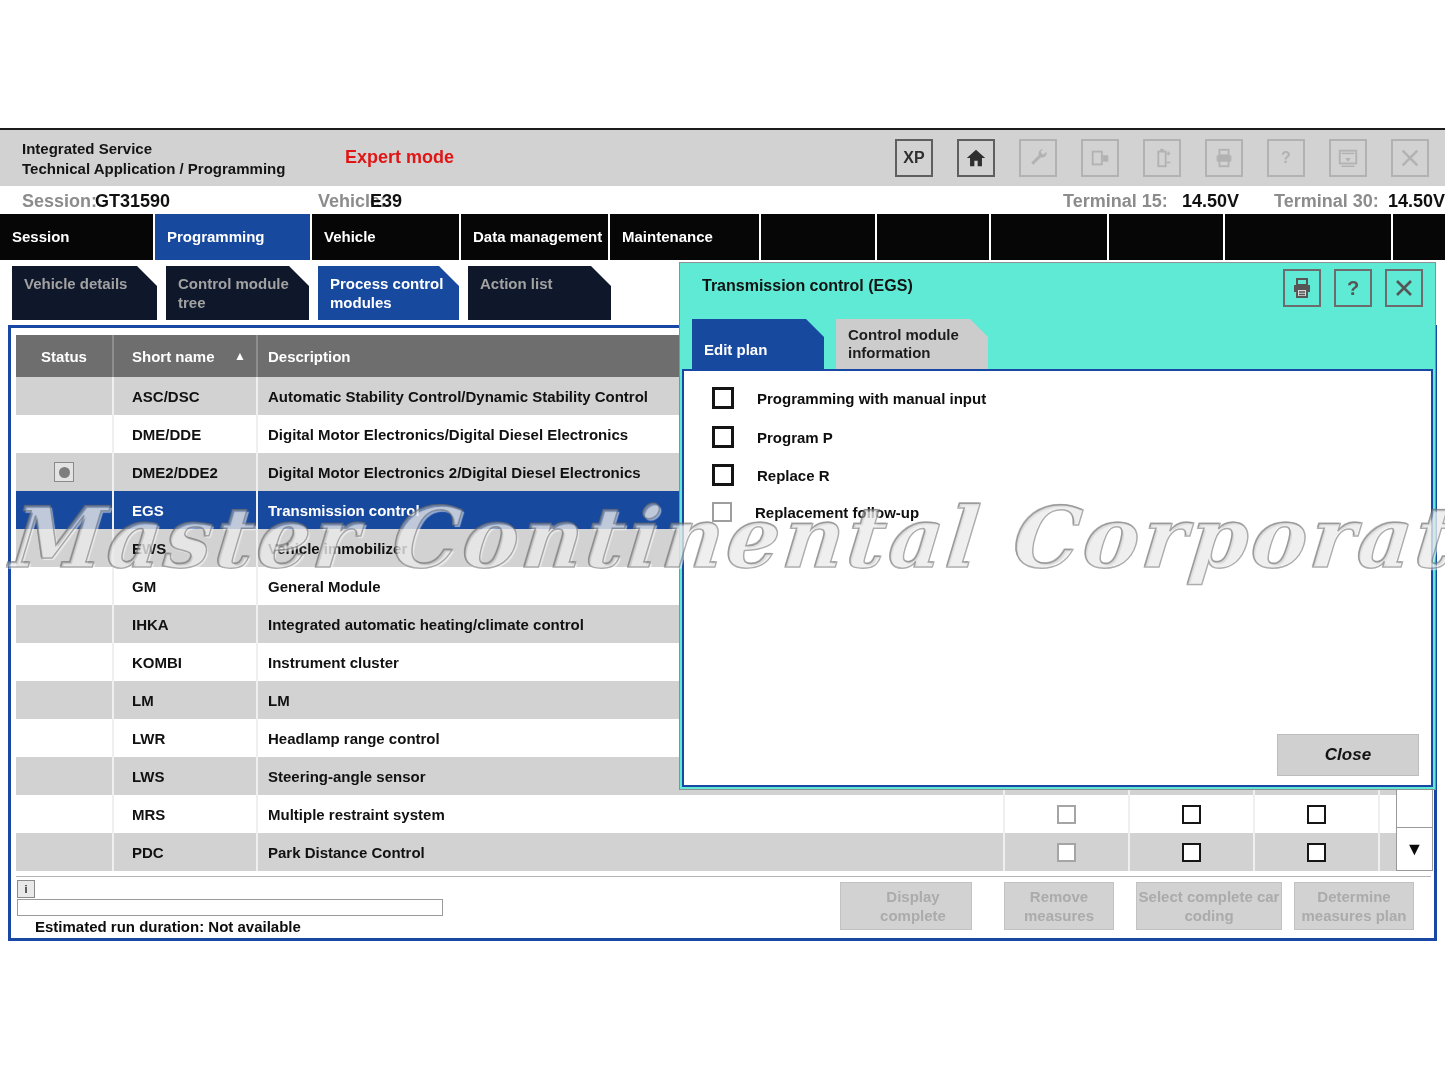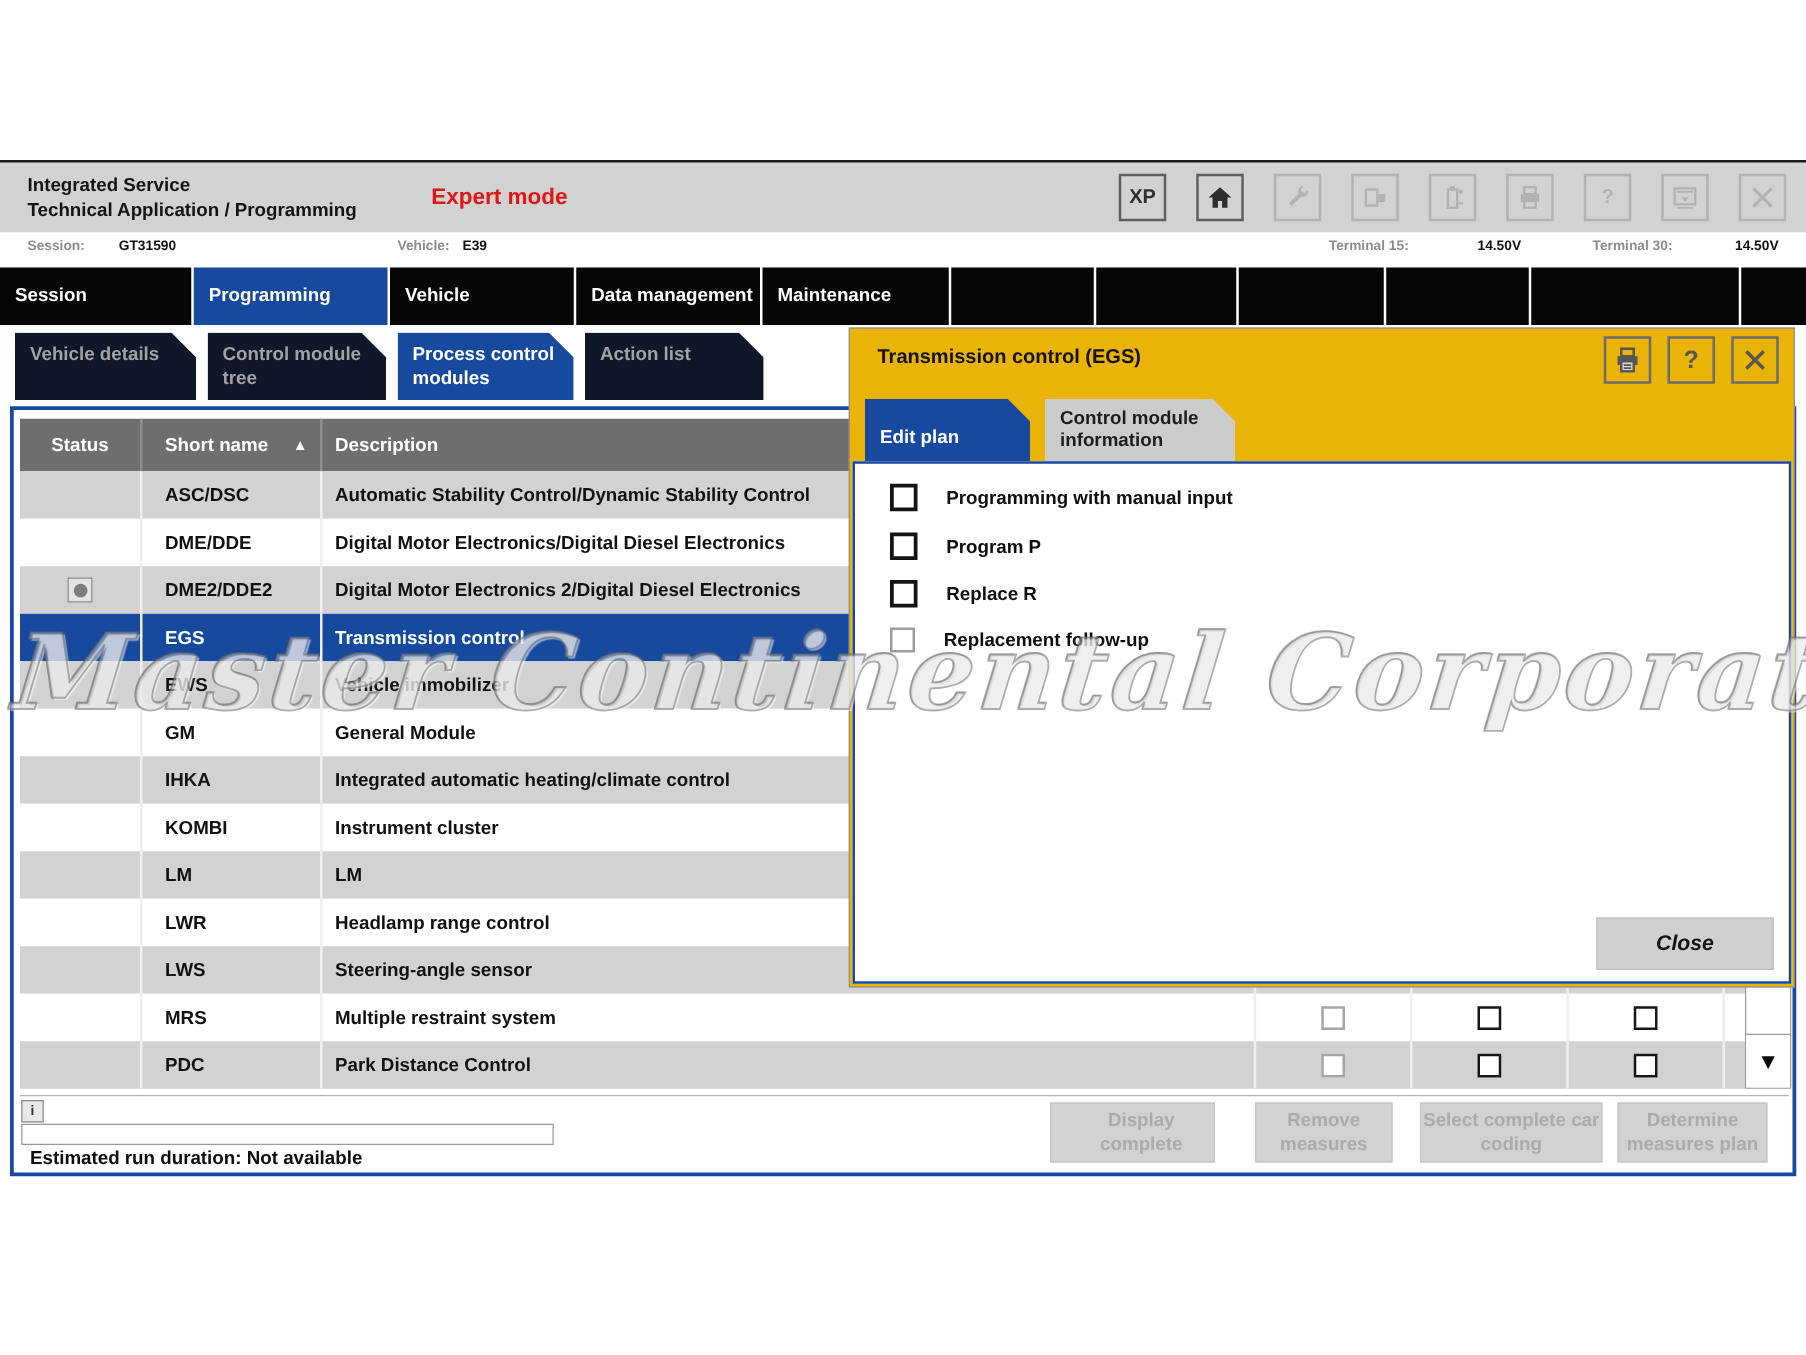--- a/index.html
+++ b/index.html
@@ -16,7 +16,7 @@
   .tbtn svg{width:22px;height:22px;}
 
   
-  .session-bar{position:absolute;left:0;top:186px;width:1445px;height:28px;background:#fff;font-size:11px;font-weight:bold;}
+  .session-bar{position:absolute;left:0;top:186px;width:1445px;height:28px;background:#fff;font-size:18px;font-weight:bold;}
   .session-bar .lab{color:#8c8c8c;position:absolute;top:5px;}
   .session-bar .val{color:#101010;position:absolute;top:5px;}
 

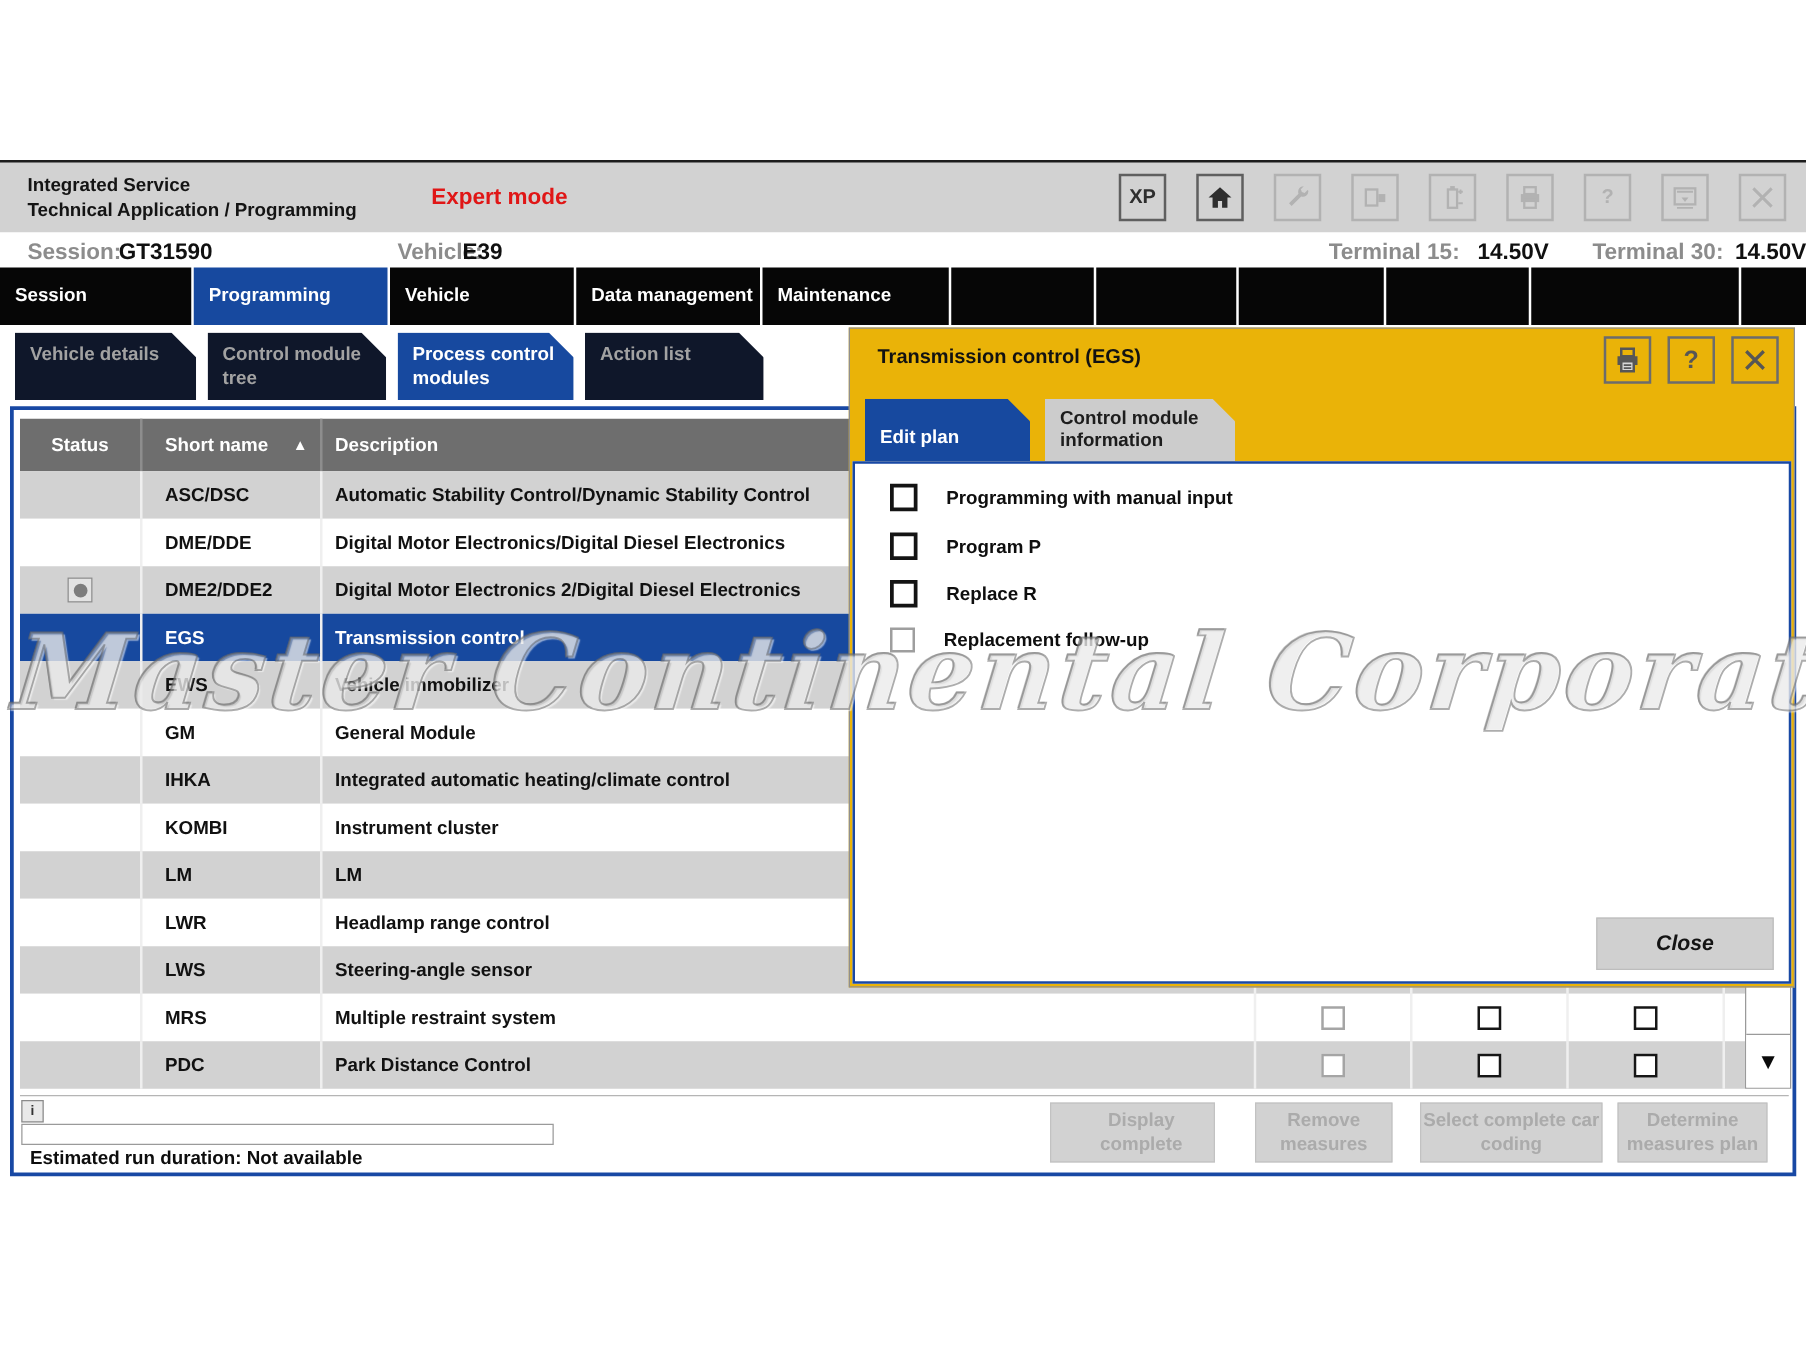--- a/index.html
+++ b/index.html
@@ -68,7 +68,7 @@
   .fbtn.b4{left:1278px;width:120px;}
 
   
-  .dialog{position:absolute;left:679px;top:262px;width:757px;height:528px;background:#eab308;border:1px solid #8f8f8f;box-sizing:border-box;z-index:40;}
+  .dialog{position:absolute;left:679px;top:262px;width:757px;height:528px;background:#5eead4;border:1px solid #8f8f8f;box-sizing:border-box;z-index:40;}
   .dlg-title{position:absolute;left:22px;top:14px;font-size:16px;font-weight:bold;color:#121212;}
   .dlg-icons{position:absolute;right:12px;top:6px;display:flex;gap:13px;}
   .dbtn{width:38px;height:38px;border:2px solid #6c6c6c;box-sizing:border-box;display:flex;align-items:center;justify-content:center;color:#565656;font-size:20px;font-weight:bold;background:transparent;}

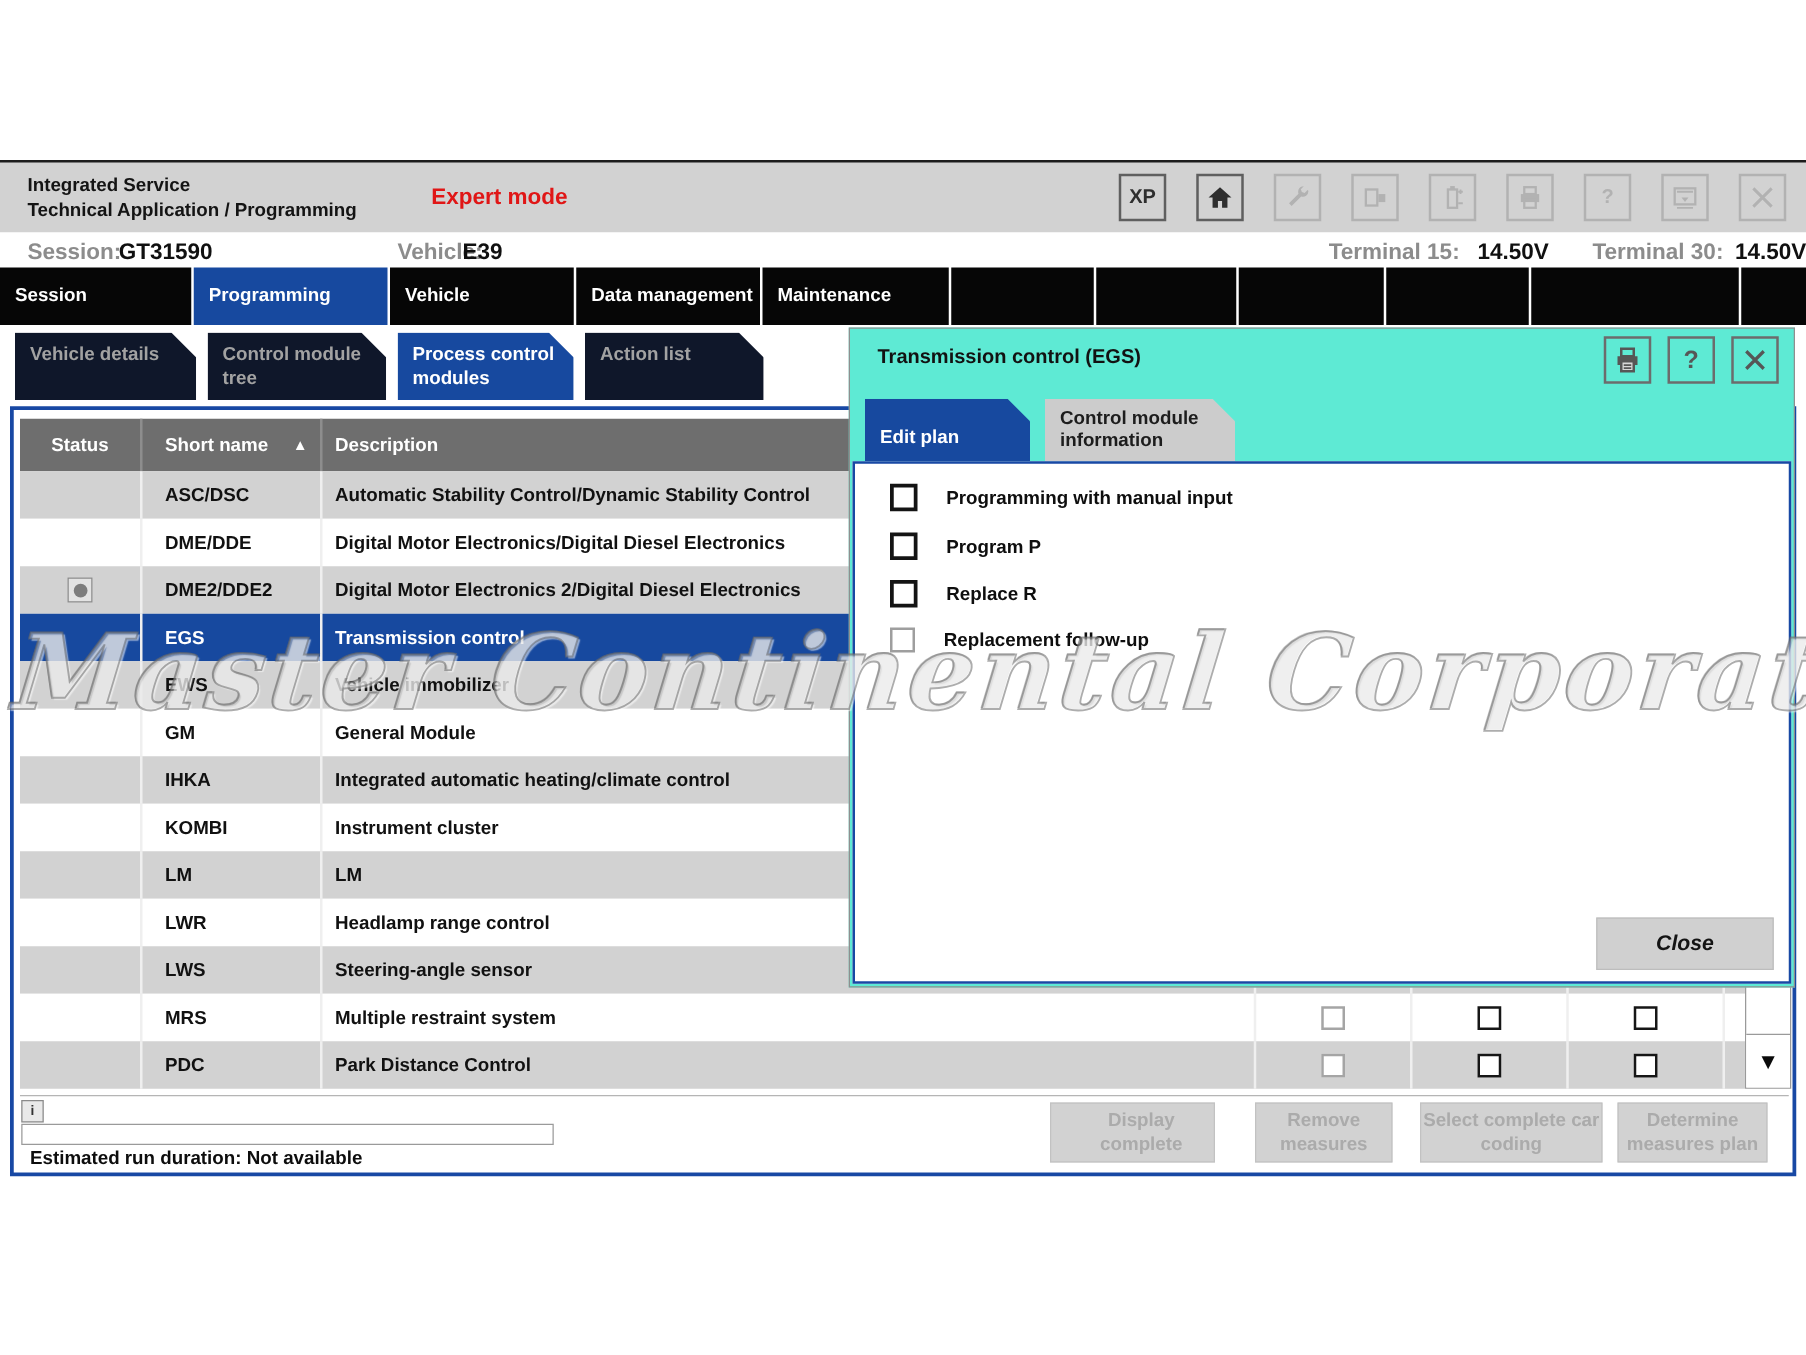--- a/index.html
+++ b/index.html
@@ -60,7 +60,7 @@
   .bottom-bar{position:absolute;left:5px;top:548px;width:1415px;height:58px;background:#fff;border-top:1px solid #b5b5b5;}
   .info-icon{position:absolute;left:1px;top:3px;width:16px;height:16px;border:1px solid #8a8a8a;background:#e9e9e9;font-size:11px;font-weight:bold;color:#333;display:flex;align-items:center;justify-content:center;}
   .progress{position:absolute;left:1px;top:22px;width:424px;height:15px;border:1px solid #9a9a9a;background:#fff;}
-  .run-duration{position:absolute;left:8px;top:41px;font-size:15px;font-weight:bold;color:#0d0d0d;}
+  .run-duration{position:absolute;left:19px;top:41px;font-size:15px;font-weight:bold;color:#0d0d0d;}
   .fbtn{position:absolute;top:5px;height:48px;background:#d2d2d2;color:#ababab;font-size:15px;font-weight:bold;display:flex;align-items:center;justify-content:center;text-align:center;line-height:19px;box-sizing:border-box;border:1px solid #c2c2c2;}
   .fbtn.b1{left:824px;width:132px;padding-left:14px;}
   .fbtn.b2{left:988px;width:110px;}

